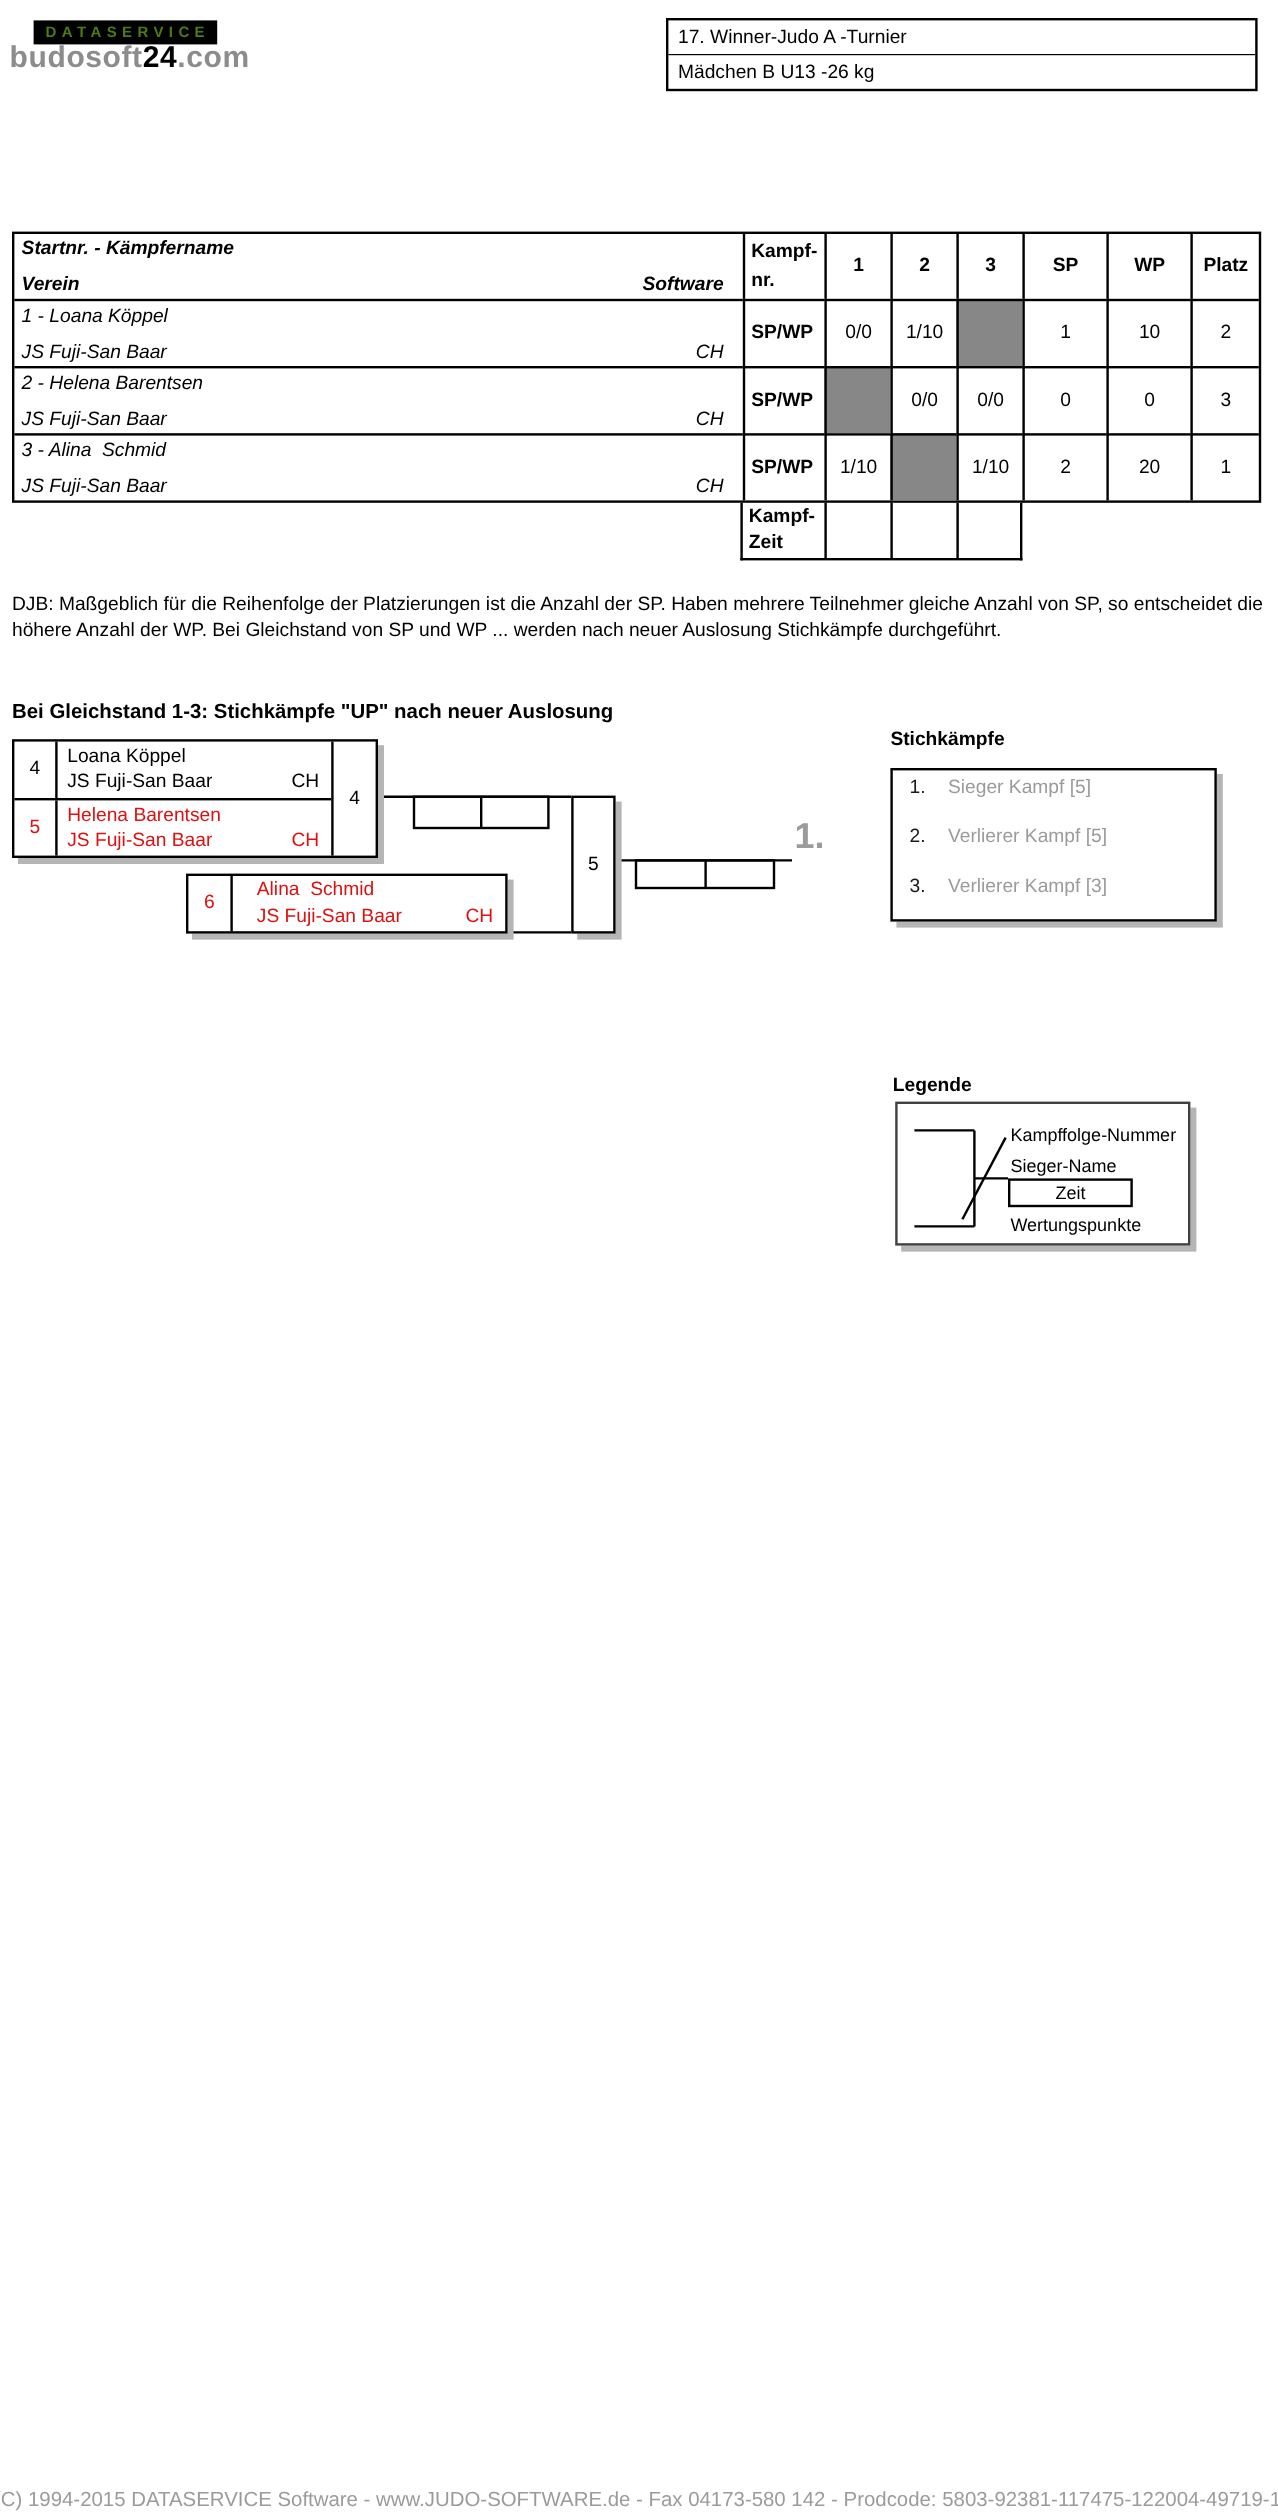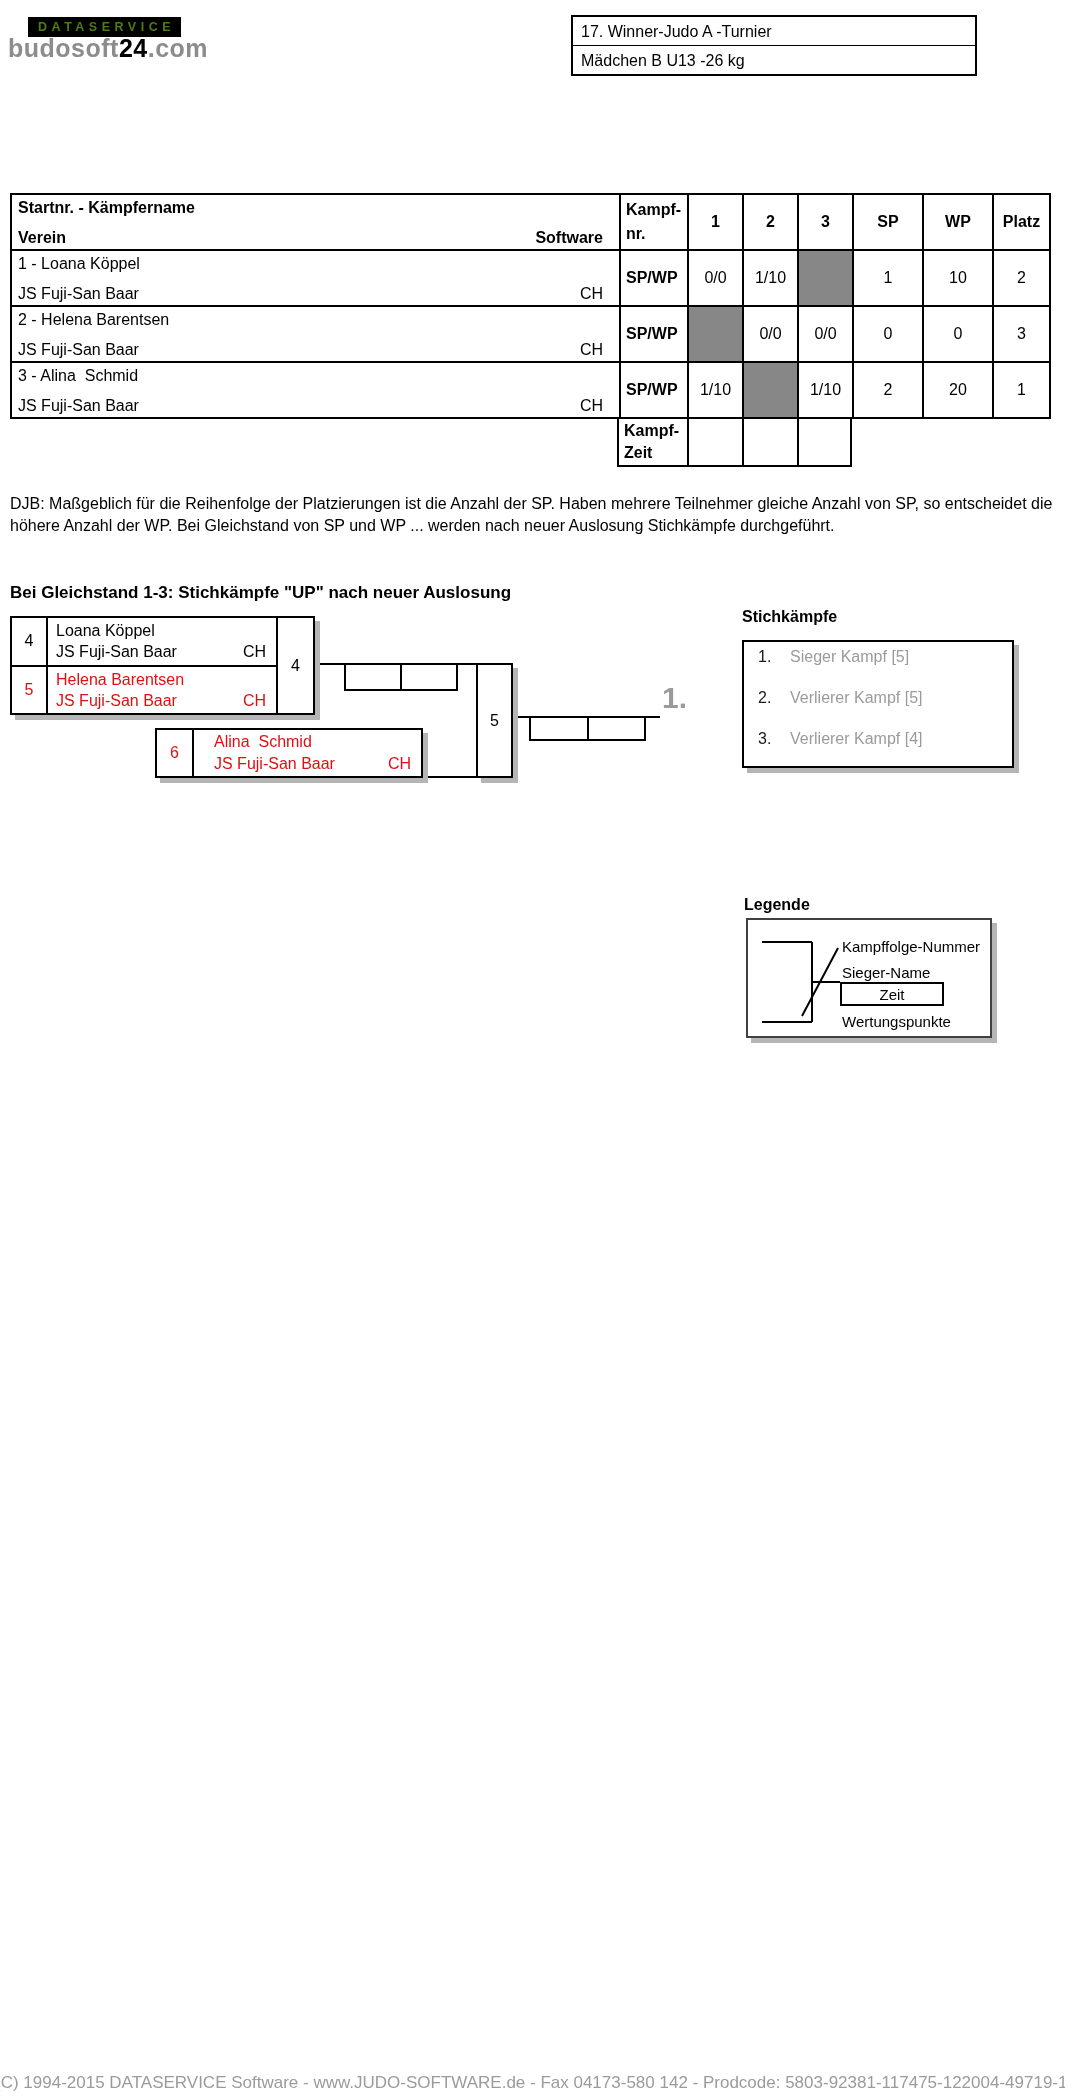--- a/index.html
+++ b/index.html
@@ -17,7 +17,7 @@
   .logo-url .num { color:#000000; }
 
   
-  .info1 { left:555px; top:15px; width:406px; height:61px; border:2px solid #000; font-size:16px;margin-left:16px; }
+  .info1 { left:555px; top:15px; width:493px; height:61px; border:2px solid #000; font-size:16px; }
   .info1 .row { height:28px; padding:6px 0 0 8px; }
   .info1 .row:first-child { border-bottom:1px solid #000; height:29px; }
   .info2 { left:555px; top:76px; width:466px; height:95px; border:2px solid #000; border-top:none; font-size:16px; }

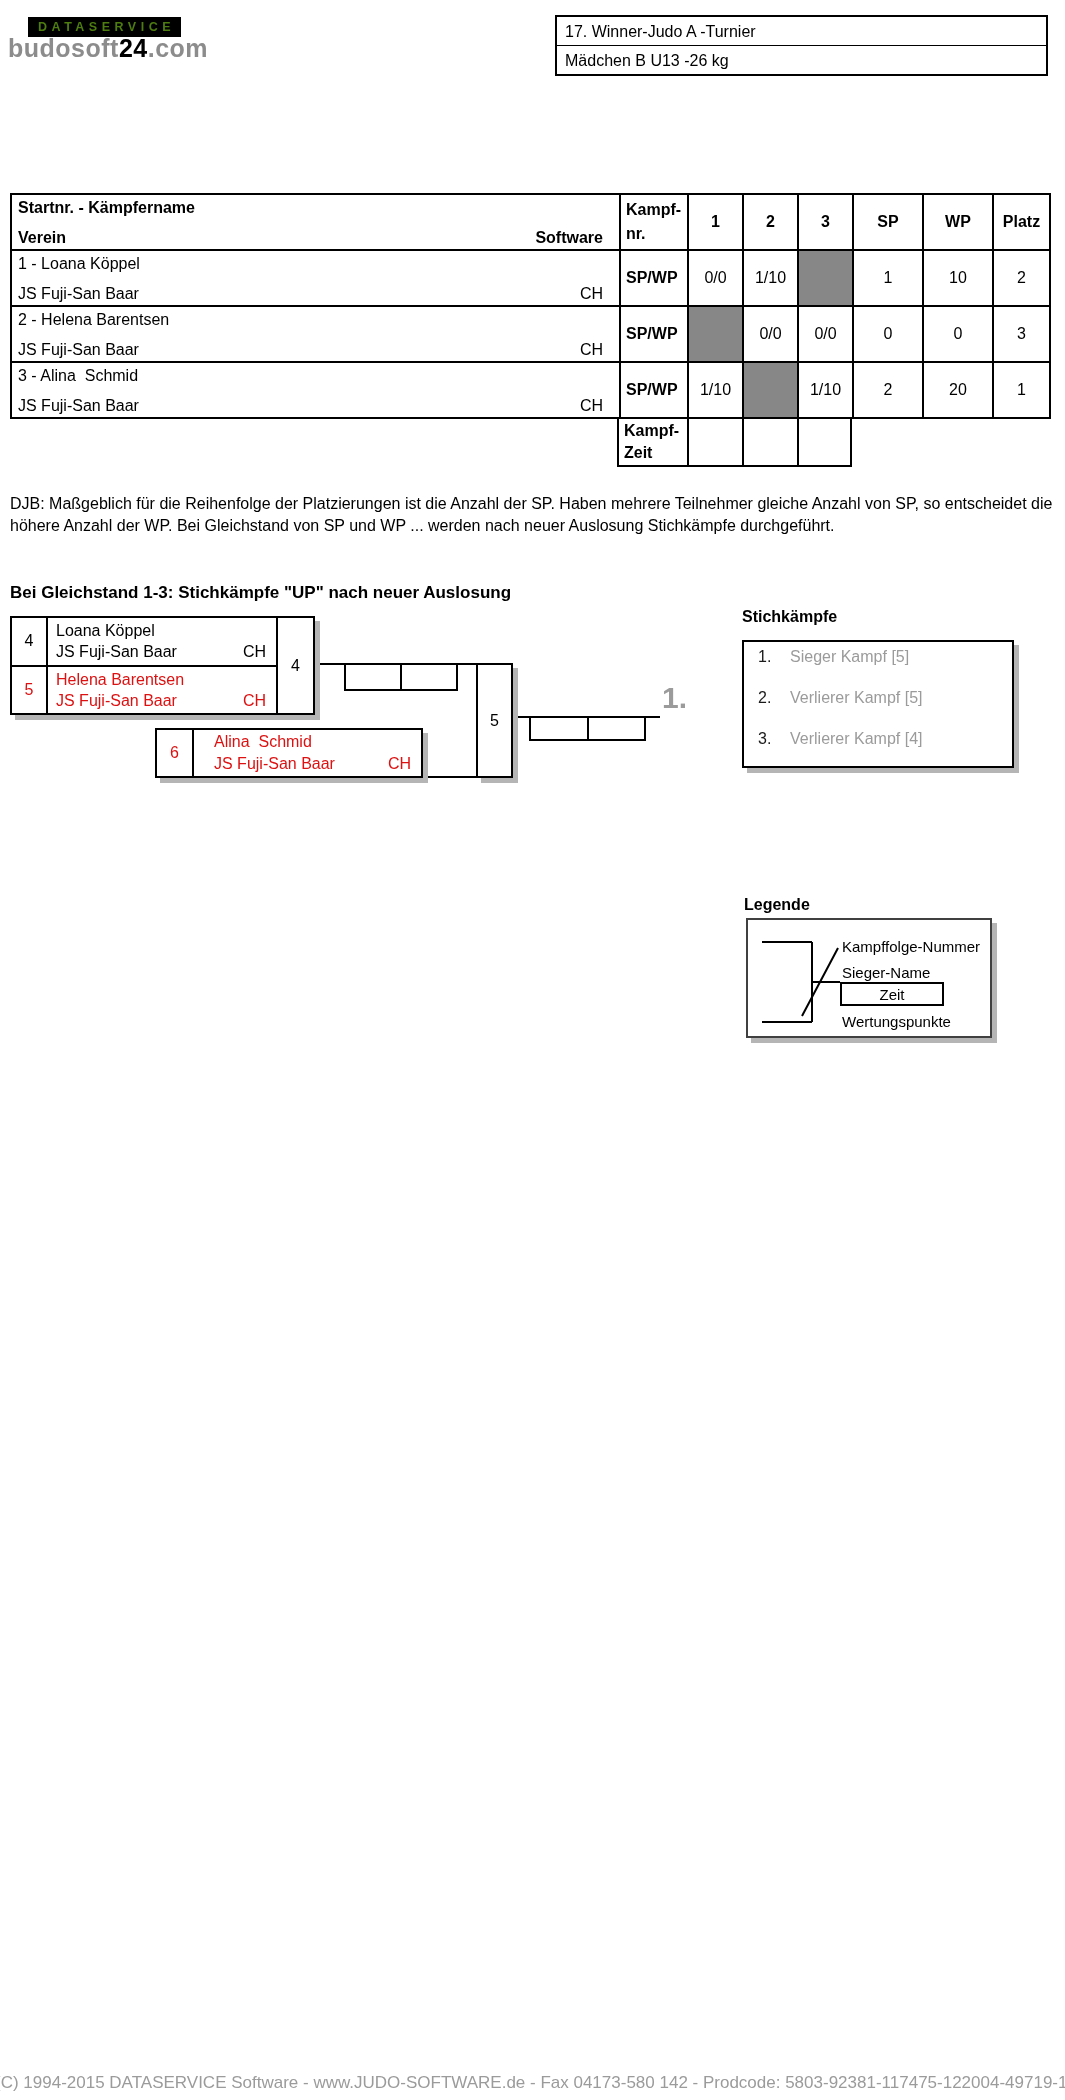--- a/index.html
+++ b/index.html
@@ -31,7 +31,7 @@
   .c { position:relative; }
   .bl { border-left:2px solid #000; }
   .bt { border-top:2px solid #000; }
-  .cA { padding:4px 6px 3px 6px; display:flex; flex-direction:column; justify-content:center; }
+  .cA { padding:4px 6px 3px 6px; display:flex; flex-direction:column; justify-content:center;font-style:italic; }
   .cA .l2 { display:flex; justify-content:space-between;margin-top:12px; }
   .cA .vb { padding-right:10px; }
   .hd { font-weight:bold; }

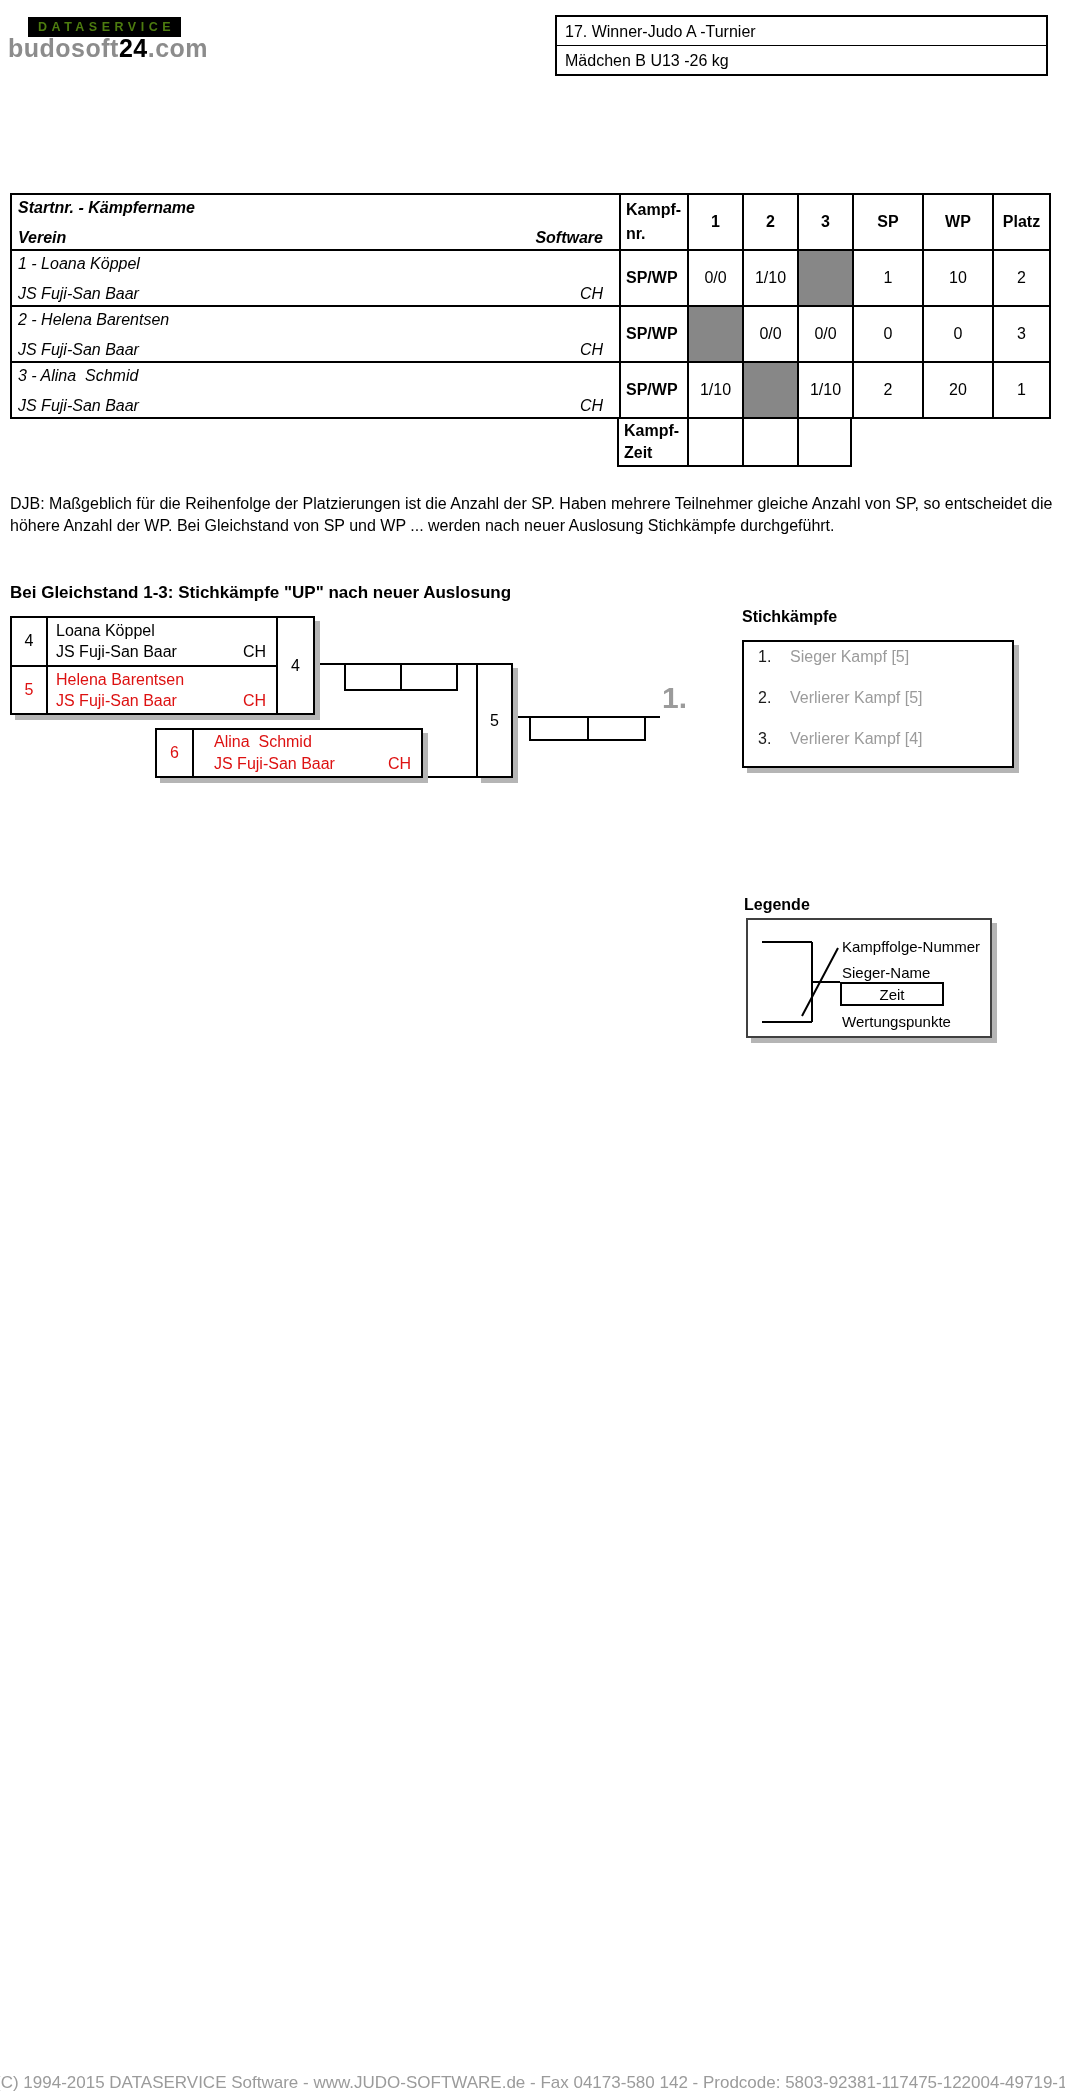--- a/index.html
+++ b/index.html
@@ -244,7 +244,7 @@
     </div>
     <div class="sk-item">
       <span class="n">3.</span>
-        <span class="t">Verlierer Kampf [4]</span>
+        <span class="t">Verlierer Kampf [3]</span>
     </div>
   </div>
 

